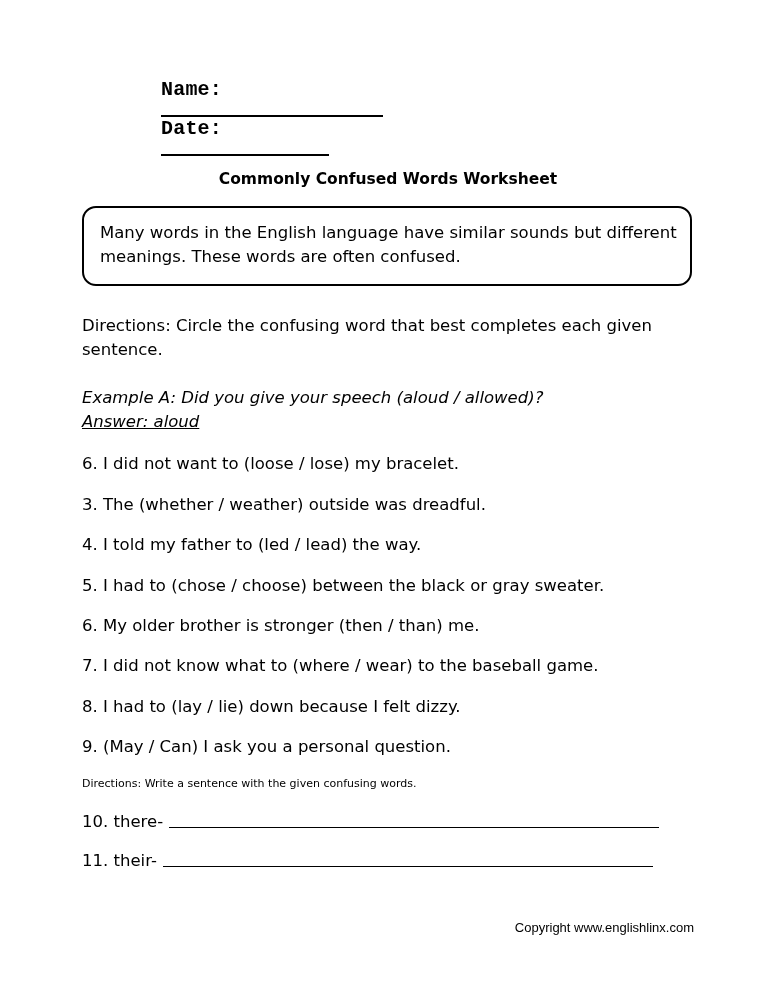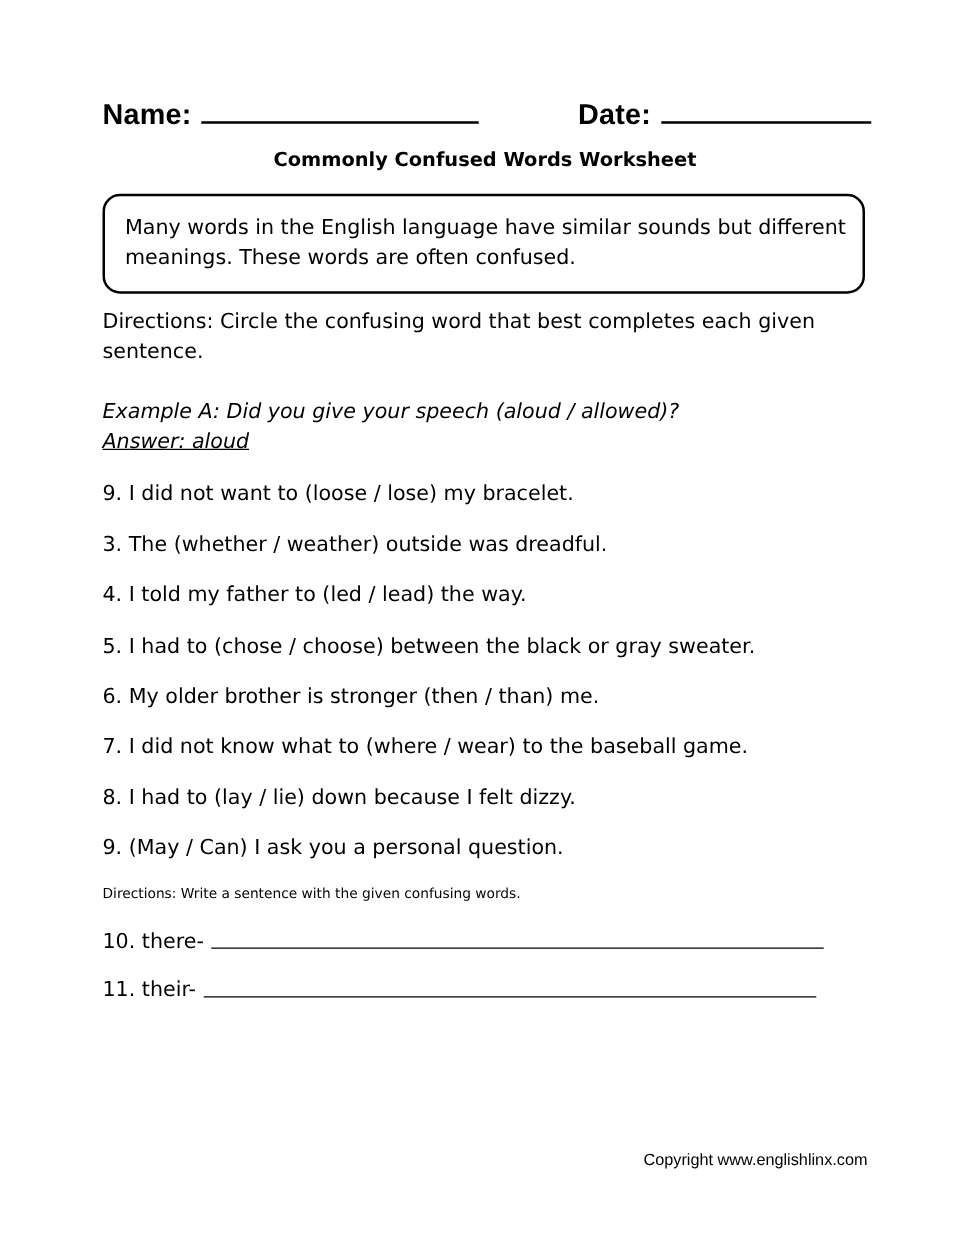--- a/index.html
+++ b/index.html
@@ -27,10 +27,11 @@
   .header-row {
     display: flex;
     align-items: baseline;
-    font-family: Liberation Sans, sans-serif;
+    font-family: Liberation Mono, monospace;
     font-weight: bold;
-    font-size: 23px;
+    font-size: 20px;
     letter-spacing: 0.2px;
+    flex-direction: column;
   }
   .name-label {
     white-space: nowrap;

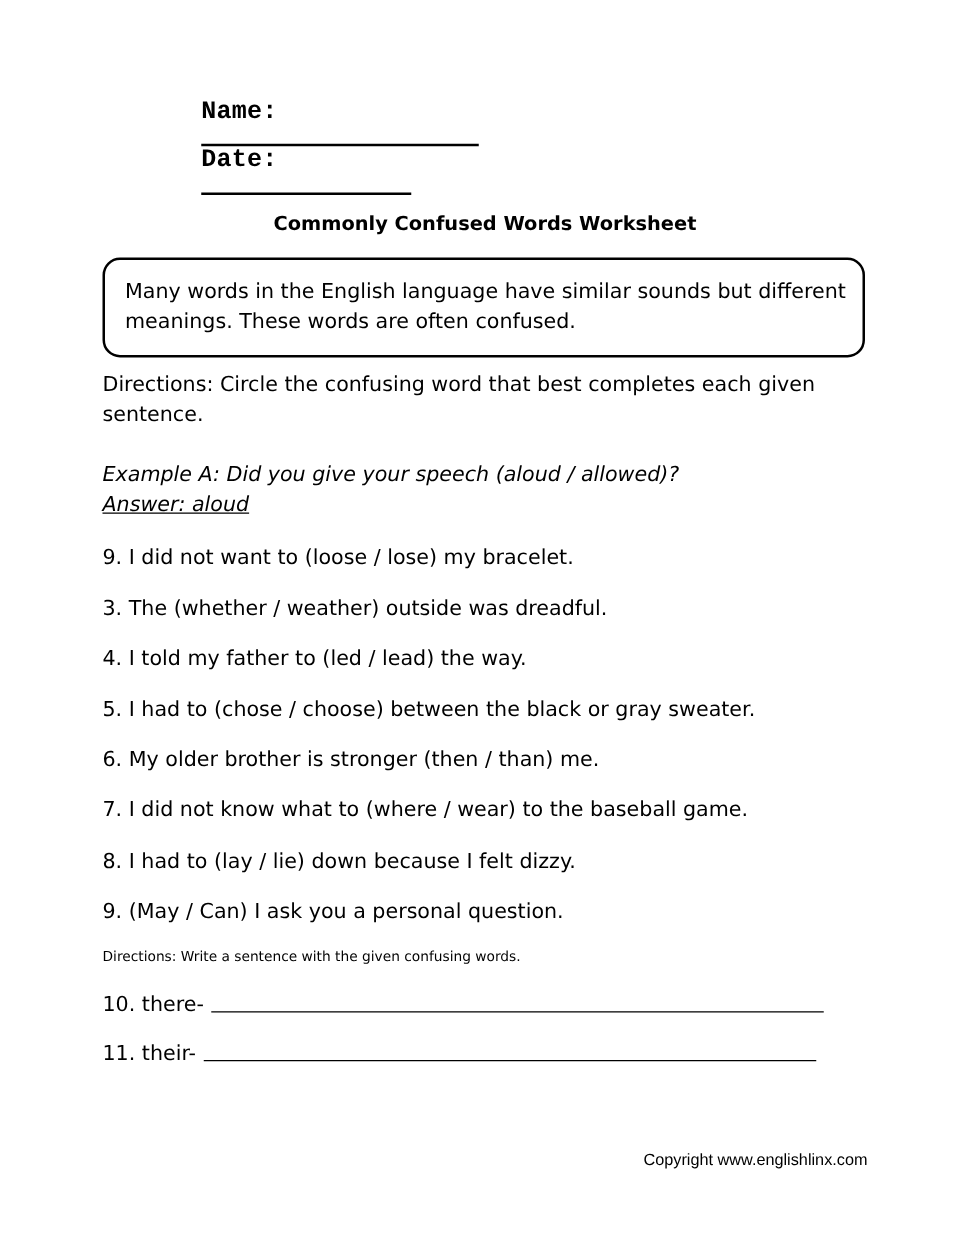--- a/index.html
+++ b/index.html
@@ -73,7 +73,7 @@
     box-sizing: border-box;
   }
   .directions {
-    margin-top: 10px;
+    margin-top: 28px;
     font-size: 16.5px;
     line-height: 1.45;
     width: 600px;

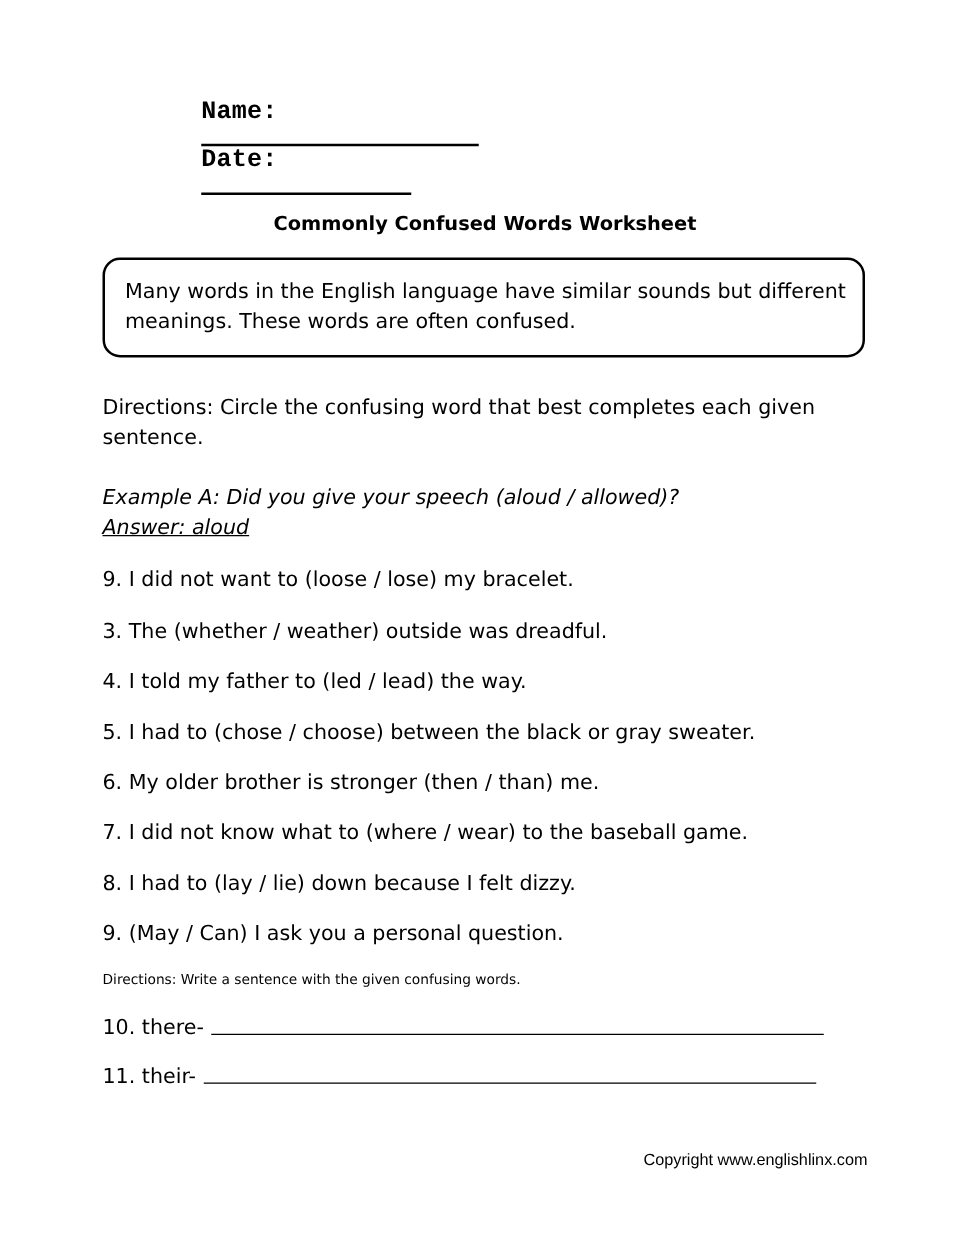--- a/index.html
+++ b/index.html
@@ -147,7 +147,7 @@
   </div>
 
   <div class="q-list">
-    <div class="q-item">9. I did not want to (loose / lose) my bracelet.</div>
+    <div class="q-item">6. I did not want to (loose / lose) my bracelet.</div>
     <div class="q-item">3. The (whether / weather) outside was dreadful.</div>
     <div class="q-item">4. I told my father to (led / lead) the way.</div>
     <div class="q-item">5. I had to (chose / choose) between the black or gray sweater.</div>

